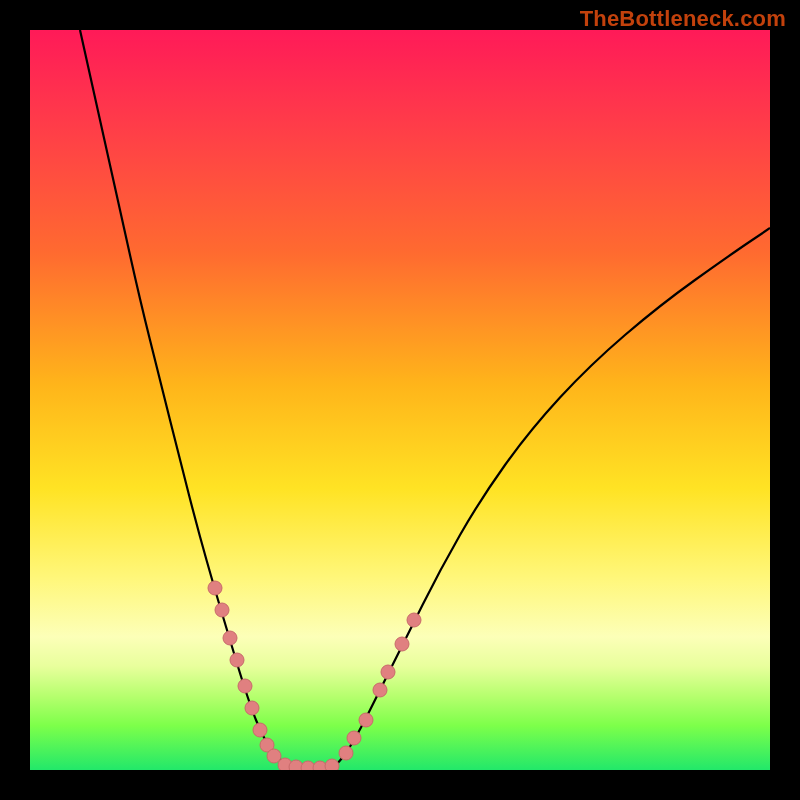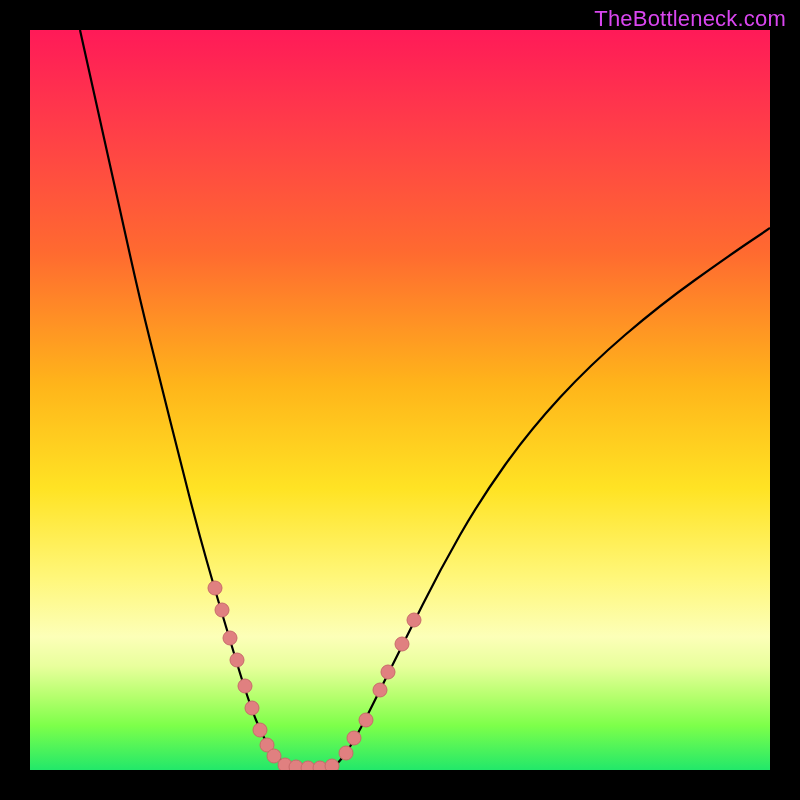--- a/index.html
+++ b/index.html
@@ -44,8 +44,8 @@
     top: 6px;
     right: 14px;
     font-size: 22px;
-    font-weight: 400;
-    color: #d946ef;
+    font-weight: 700;
+    color: #c2410c;
     letter-spacing: 0.2px;
     user-select: none;
   }

